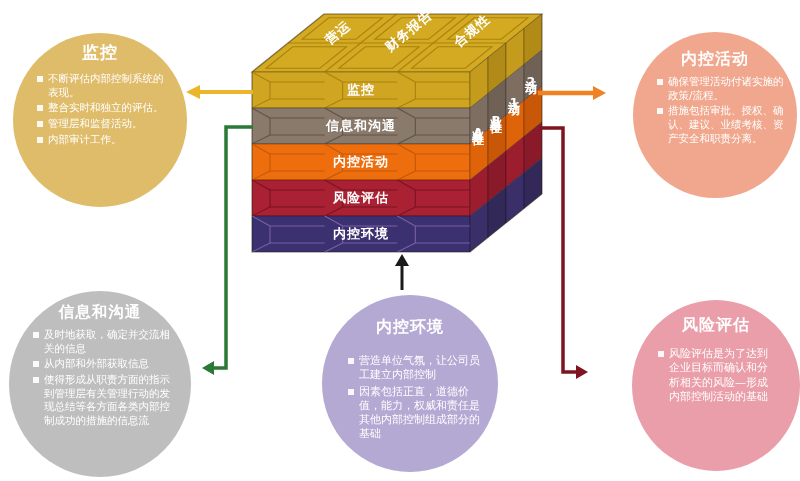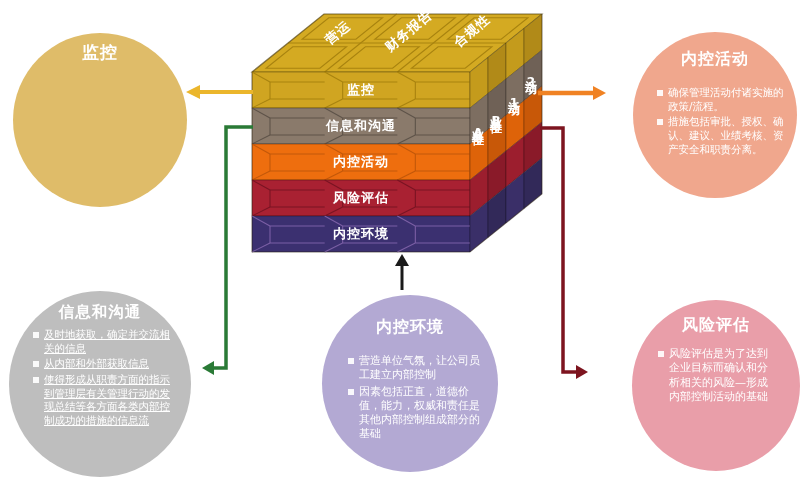--- a/index.html
+++ b/index.html
@@ -26,6 +26,24 @@
 
   <div class="circle" style="left: 13px; top: 33px; width: 174px; height: 174px; background: rgb(223, 188, 105);">
     <div class="c-title" style="margin-top:8px;font-size:17px;">监控</div>
+    <div class="bullets" style="margin-top:8px;padding:0 14px 0 24px;font-size:10.5px;">
+      <div class="b-row">
+          <span class="sq"></span>
+          <span class="b-text">不断评估内部控制系统的表现。</span>
+        </div>
+      <div class="b-row">
+          <span class="sq"></span>
+          <span class="b-text">整合实时和独立的评估。</span>
+        </div>
+      <div class="b-row">
+          <span class="sq"></span>
+          <span class="b-text">管理层和监督活动。</span>
+        </div>
+      <div class="b-row">
+          <span class="sq"></span>
+          <span class="b-text">内部审计工作。</span>
+        </div>
+    </div>
   </div>
 
   <div class="circle" style="left: 633px; top: 32px; width: 164px; height: 166px; background: rgb(240, 167, 141);">

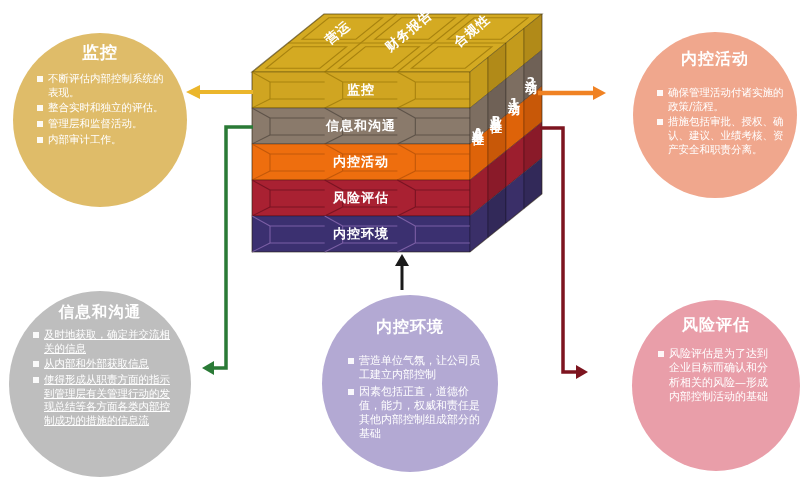--- a/index.html
+++ b/index.html
@@ -48,7 +48,7 @@
 
   <div class="circle" style="left: 633px; top: 32px; width: 164px; height: 166px; background: rgb(240, 167, 141);">
     <div class="c-title" style="margin-top:17px;font-size:16px;">内控活动</div>
-    <div class="bullets" style="margin-top:16px;padding:0 12px 0 24px;font-size:10.5px;">
+    <div class="bullets" style="margin-top:5px;padding:0 12px 0 24px;font-size:10.5px;">
       <div class="b-row">
           <span class="sq"></span>
           <span class="b-text">确保管理活动付诸实施的政策/流程。</span>

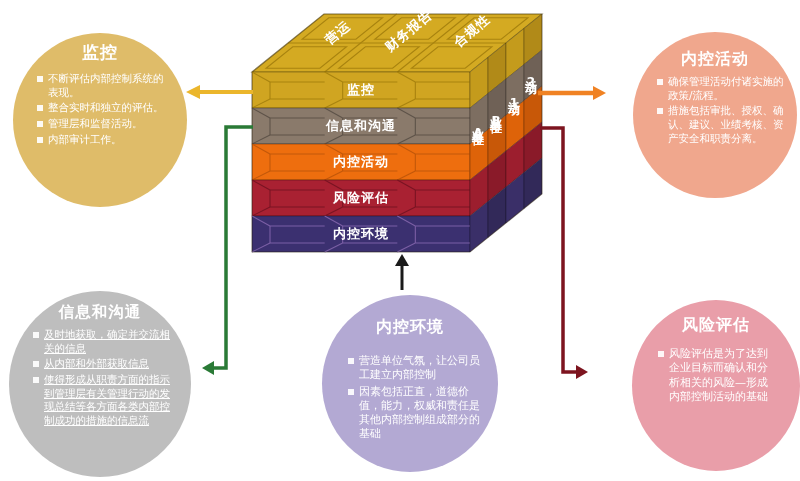--- a/index.html
+++ b/index.html
@@ -62,7 +62,7 @@
 
   <div class="circle" style="left: 9px; top: 291px; width: 182px; height: 186px; background: rgb(190, 190, 190);">
     <div class="c-title" style="margin-top:11px;font-size:15.5px;">信息和沟通</div>
-    <div class="bullets" style="margin-top:5px;padding:0 16px 0 24px;font-size:10.5px;text-decoration:underline;">
+    <div class="bullets" style="margin-top:5px;padding:0 16px 0 24px;font-size:10.5px;">
       <div class="b-row">
           <span class="sq"></span>
           <span class="b-text">及时地获取，确定并交流相关的信息</span>

